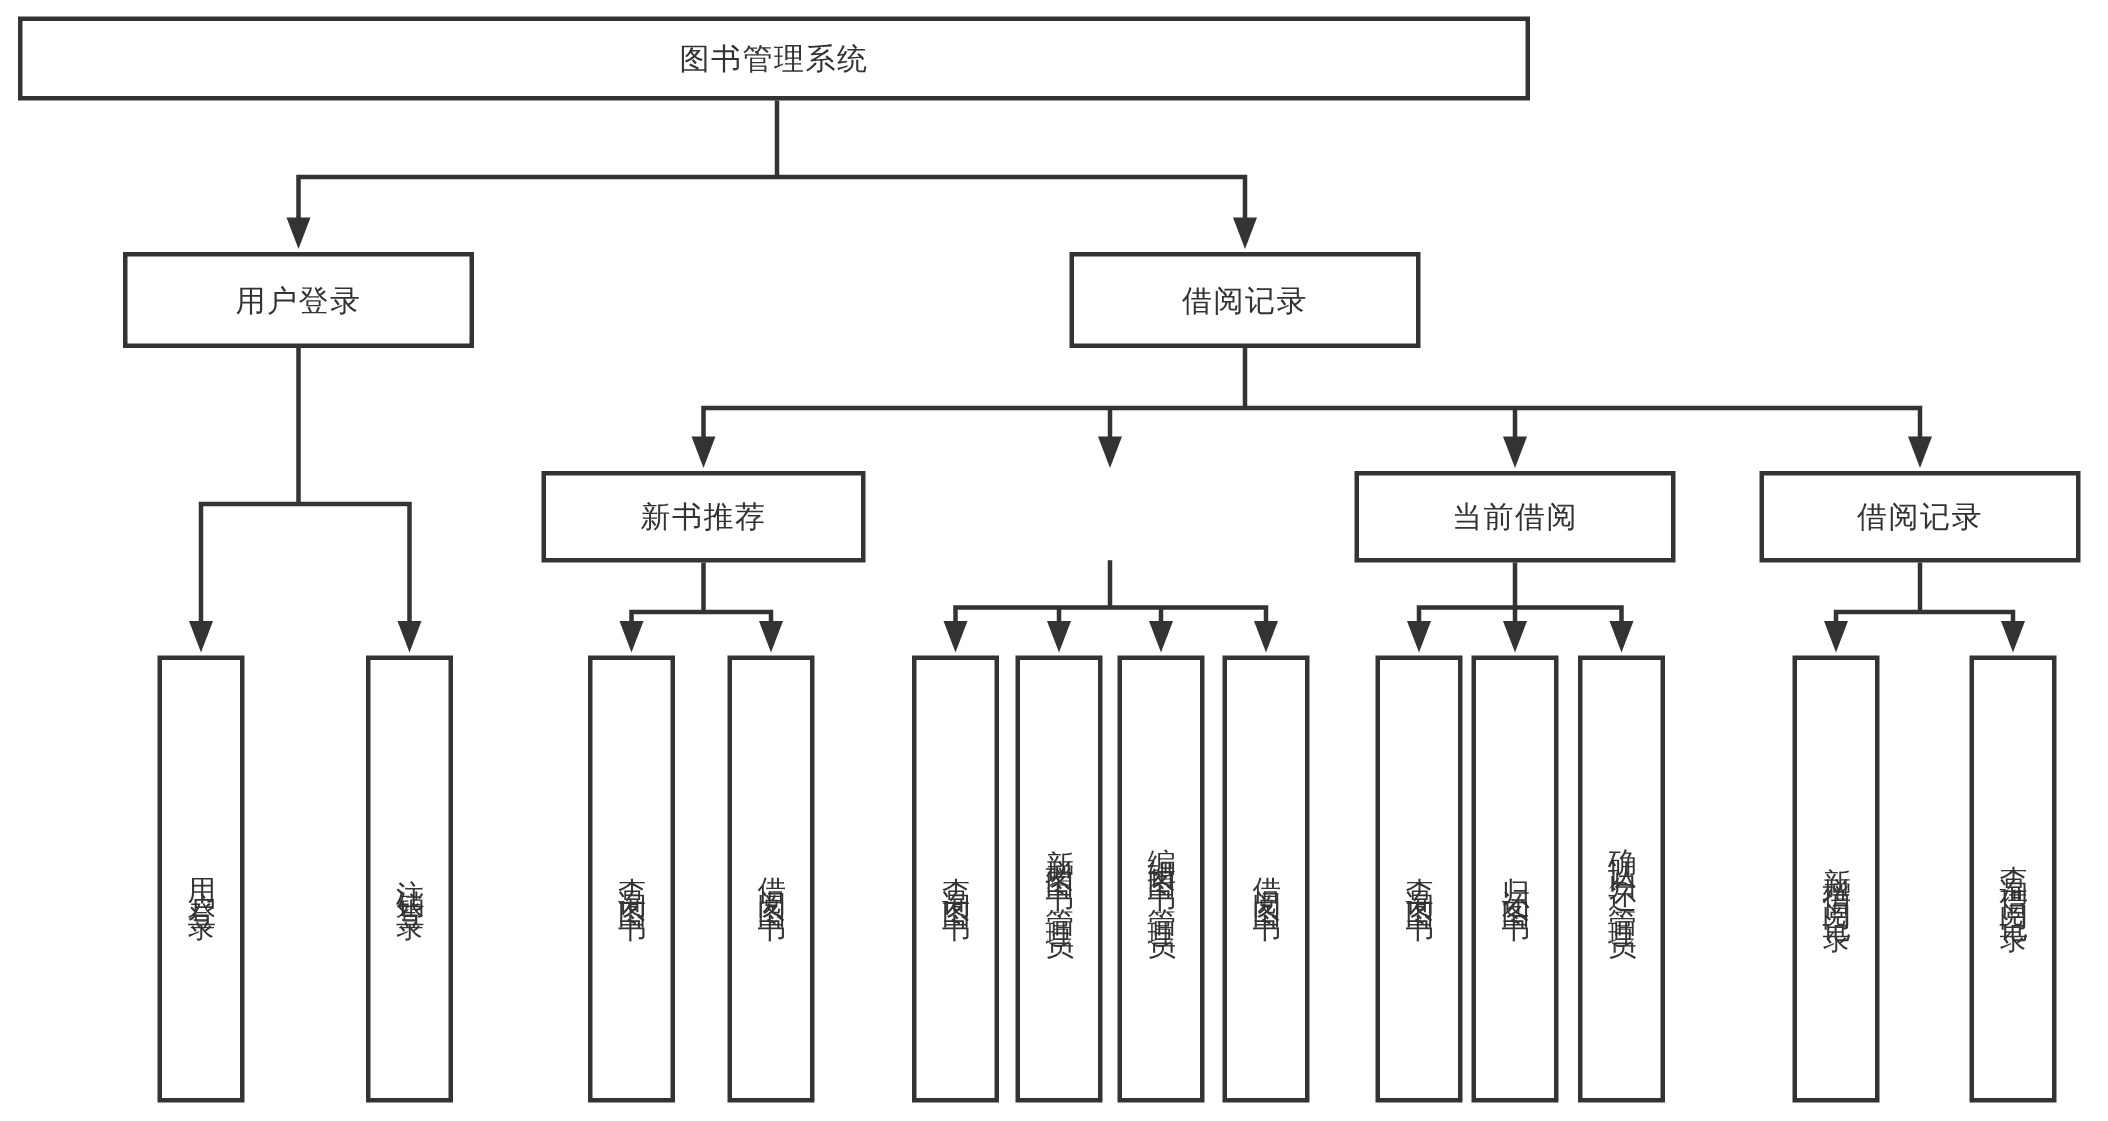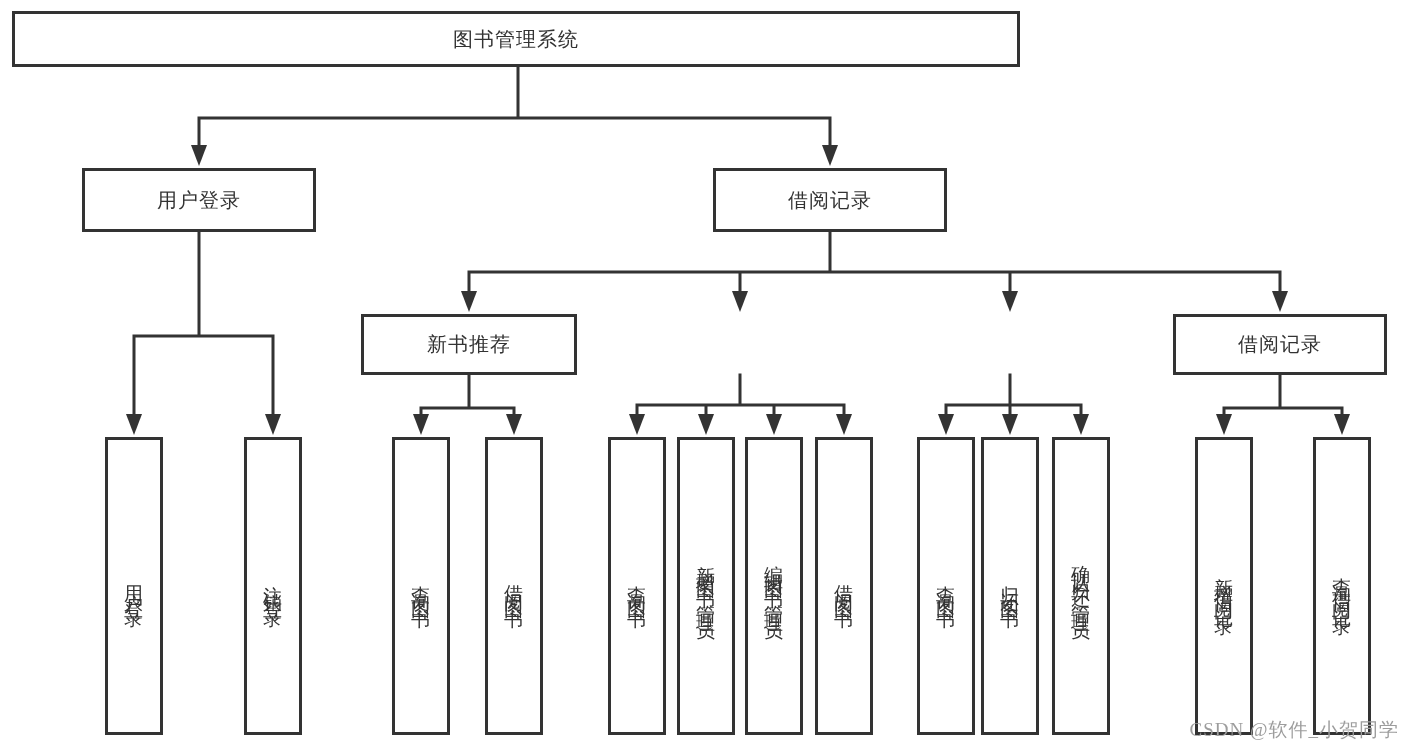--- a/index.html
+++ b/index.html
@@ -123,6 +123,9 @@
   <div class="node" style="left:361px; top:314px; width:216px; height:61px;justify-content:center;">
     <span class="lbl">新书推荐</span>
   </div>
+  <div class="node" style="left:903px; top:314px; width:214px; height:61px;">
+    <span class="lbl">当前借阅</span>
+  </div>
   <div class="node" style="left:1173px; top:314px; width:214px; height:61px;">
     <span class="lbl">借阅记录</span>
   </div>

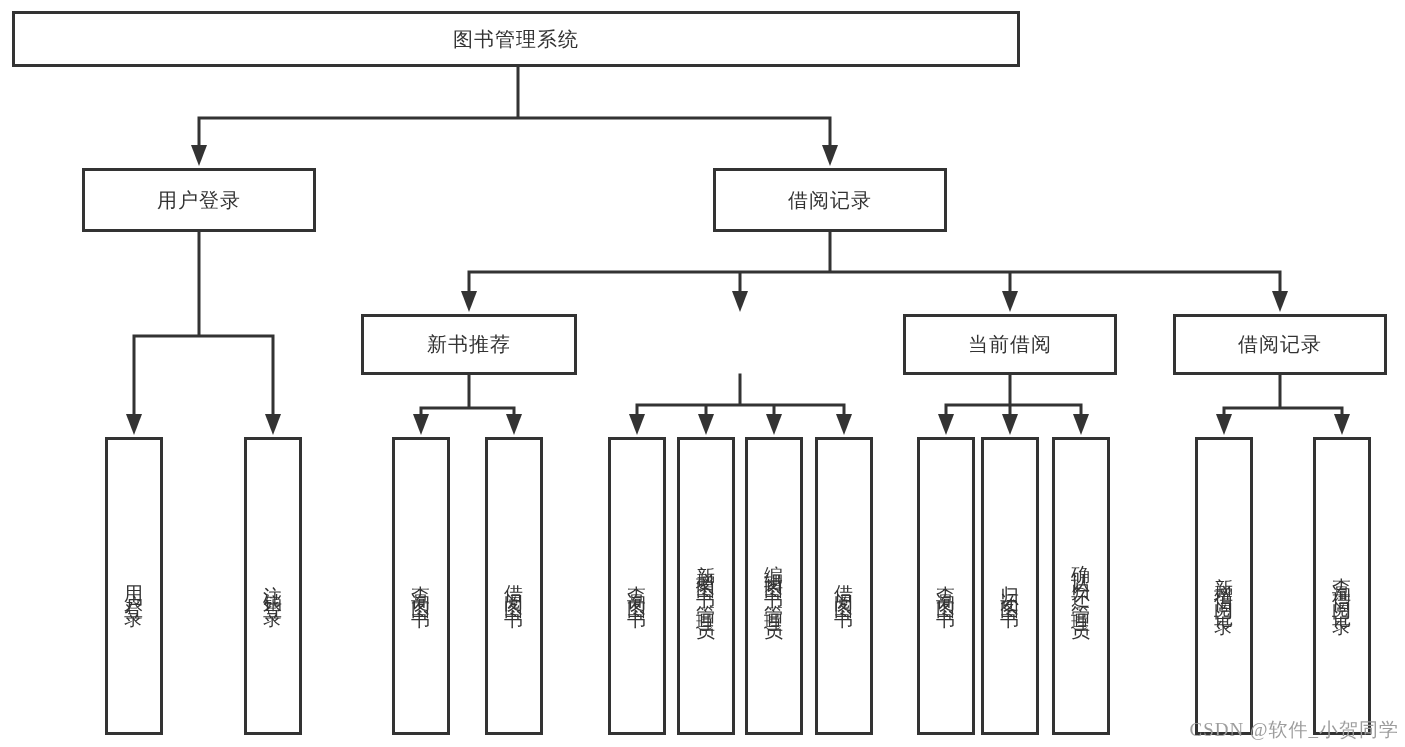--- a/index.html
+++ b/index.html
@@ -170,7 +170,6 @@
     <span class="lbl">查询借阅记录</span>
   </div>
 
-  <div class="watermark">CSDN @软件_小贺同学</div>
 
 </div>
 

